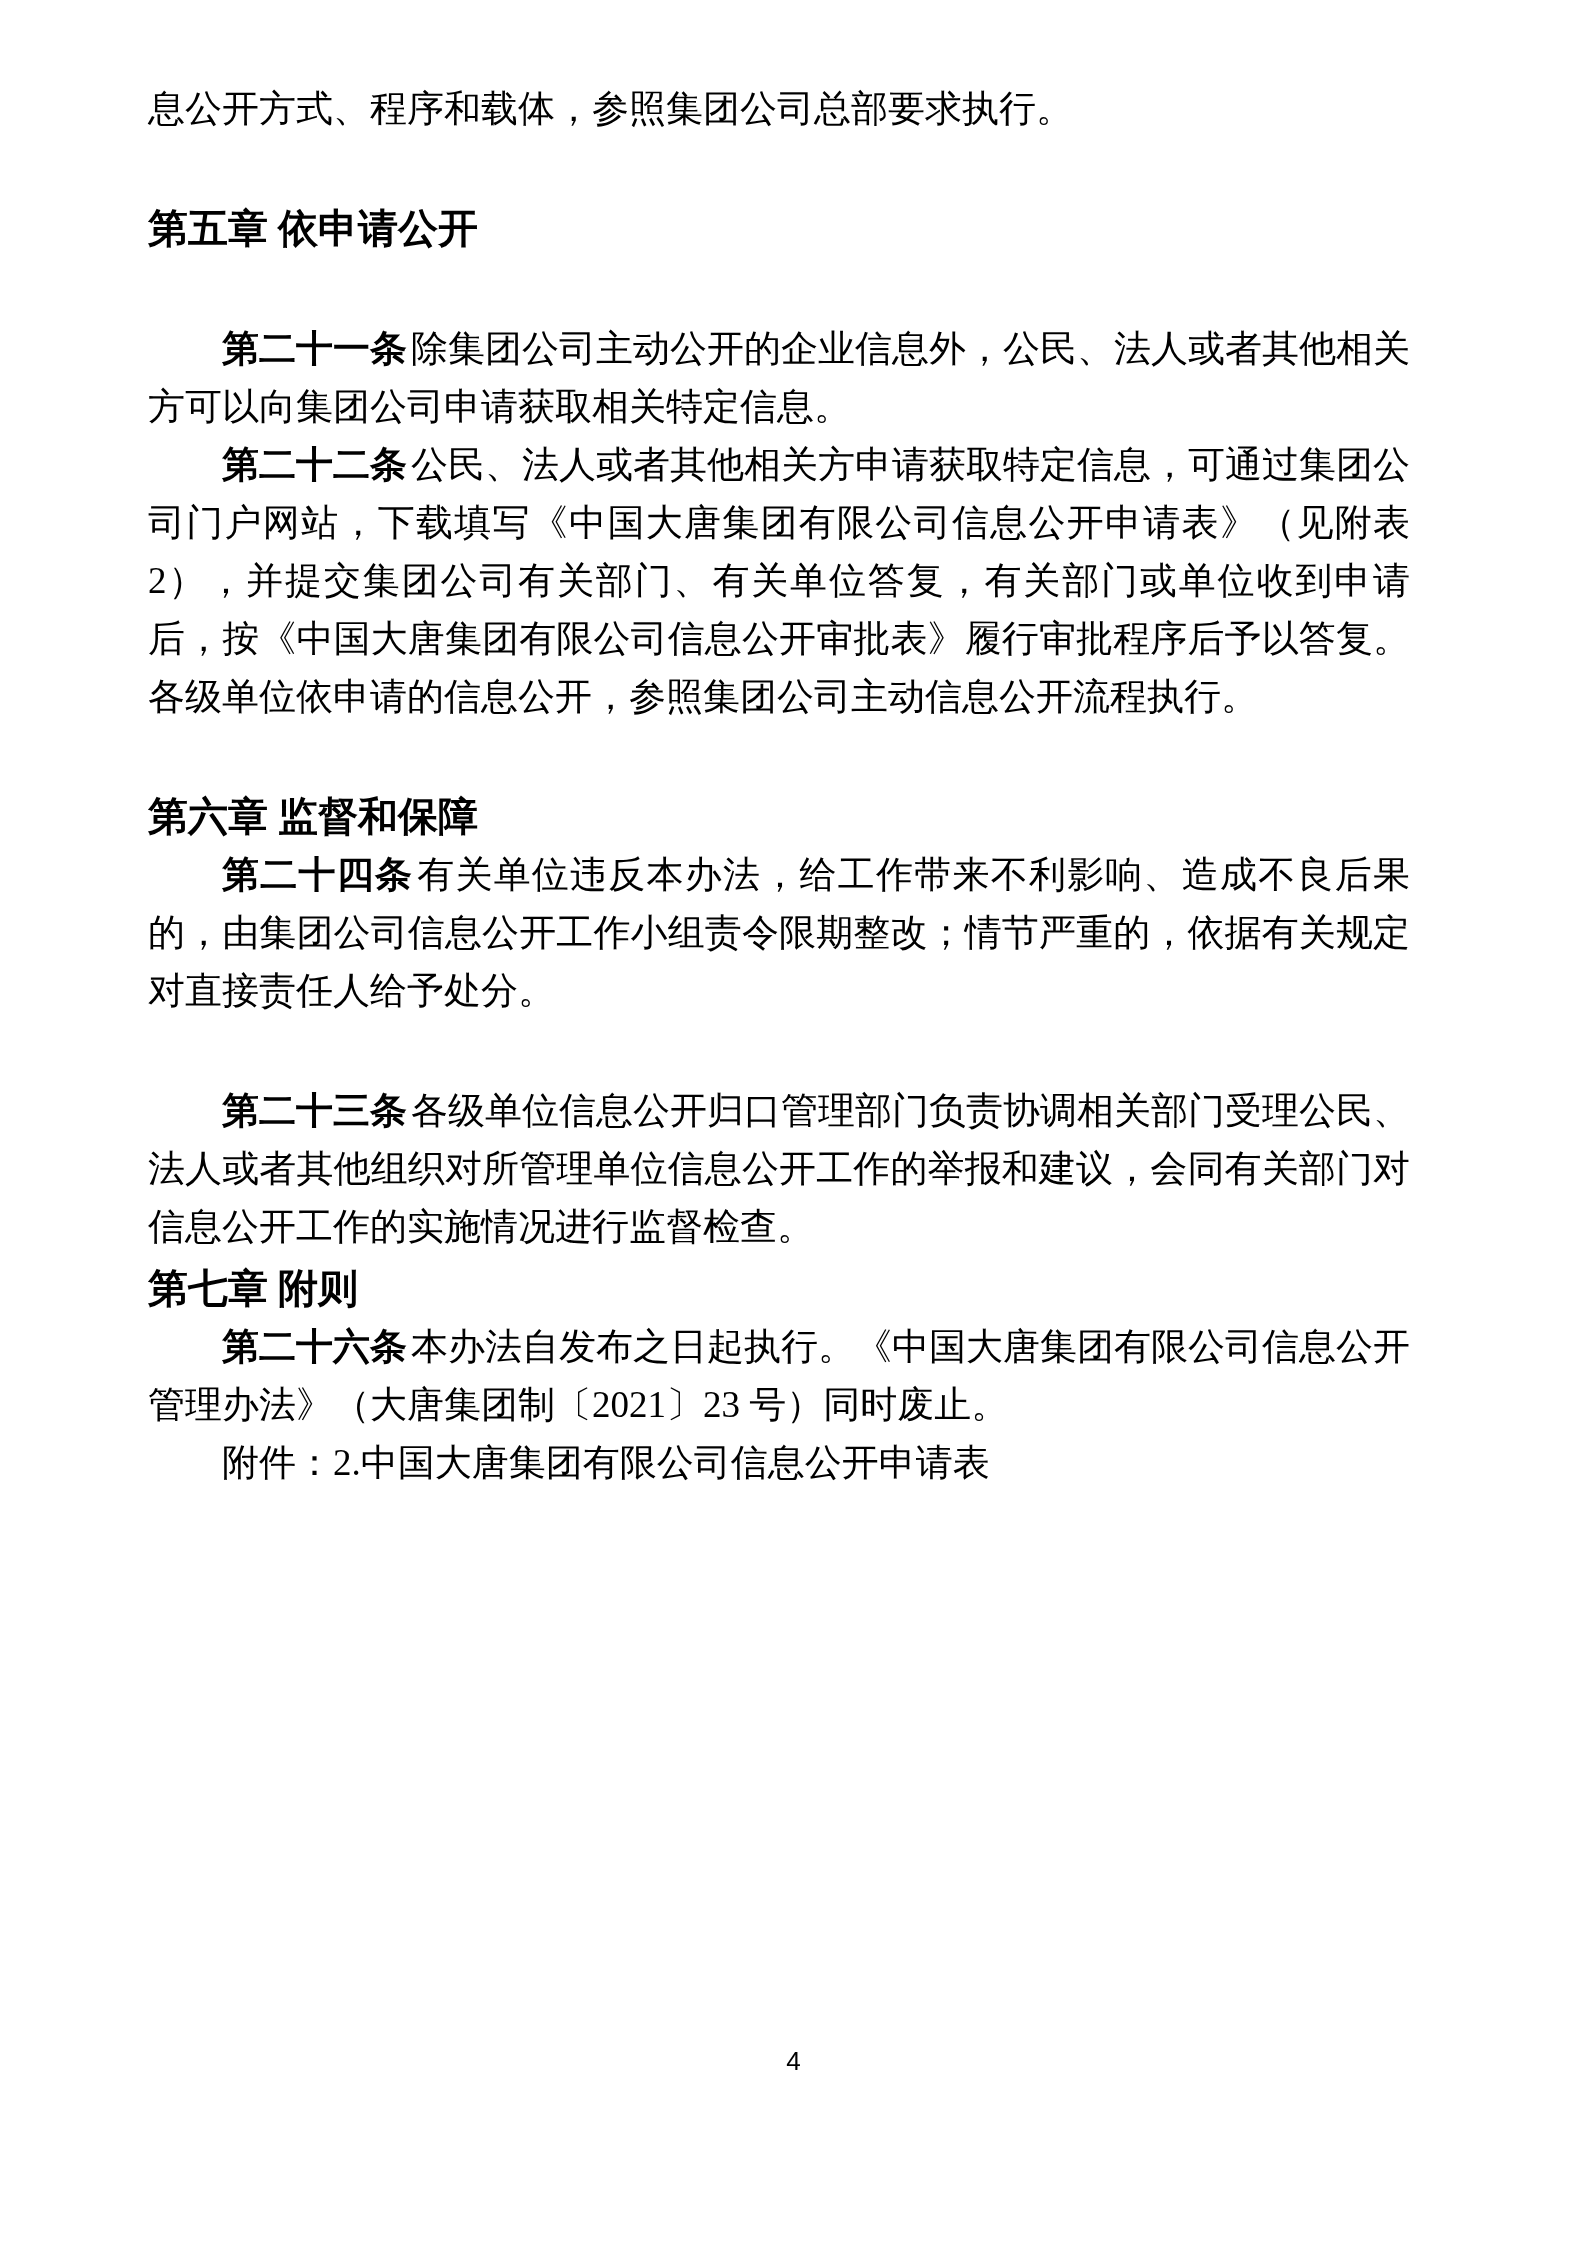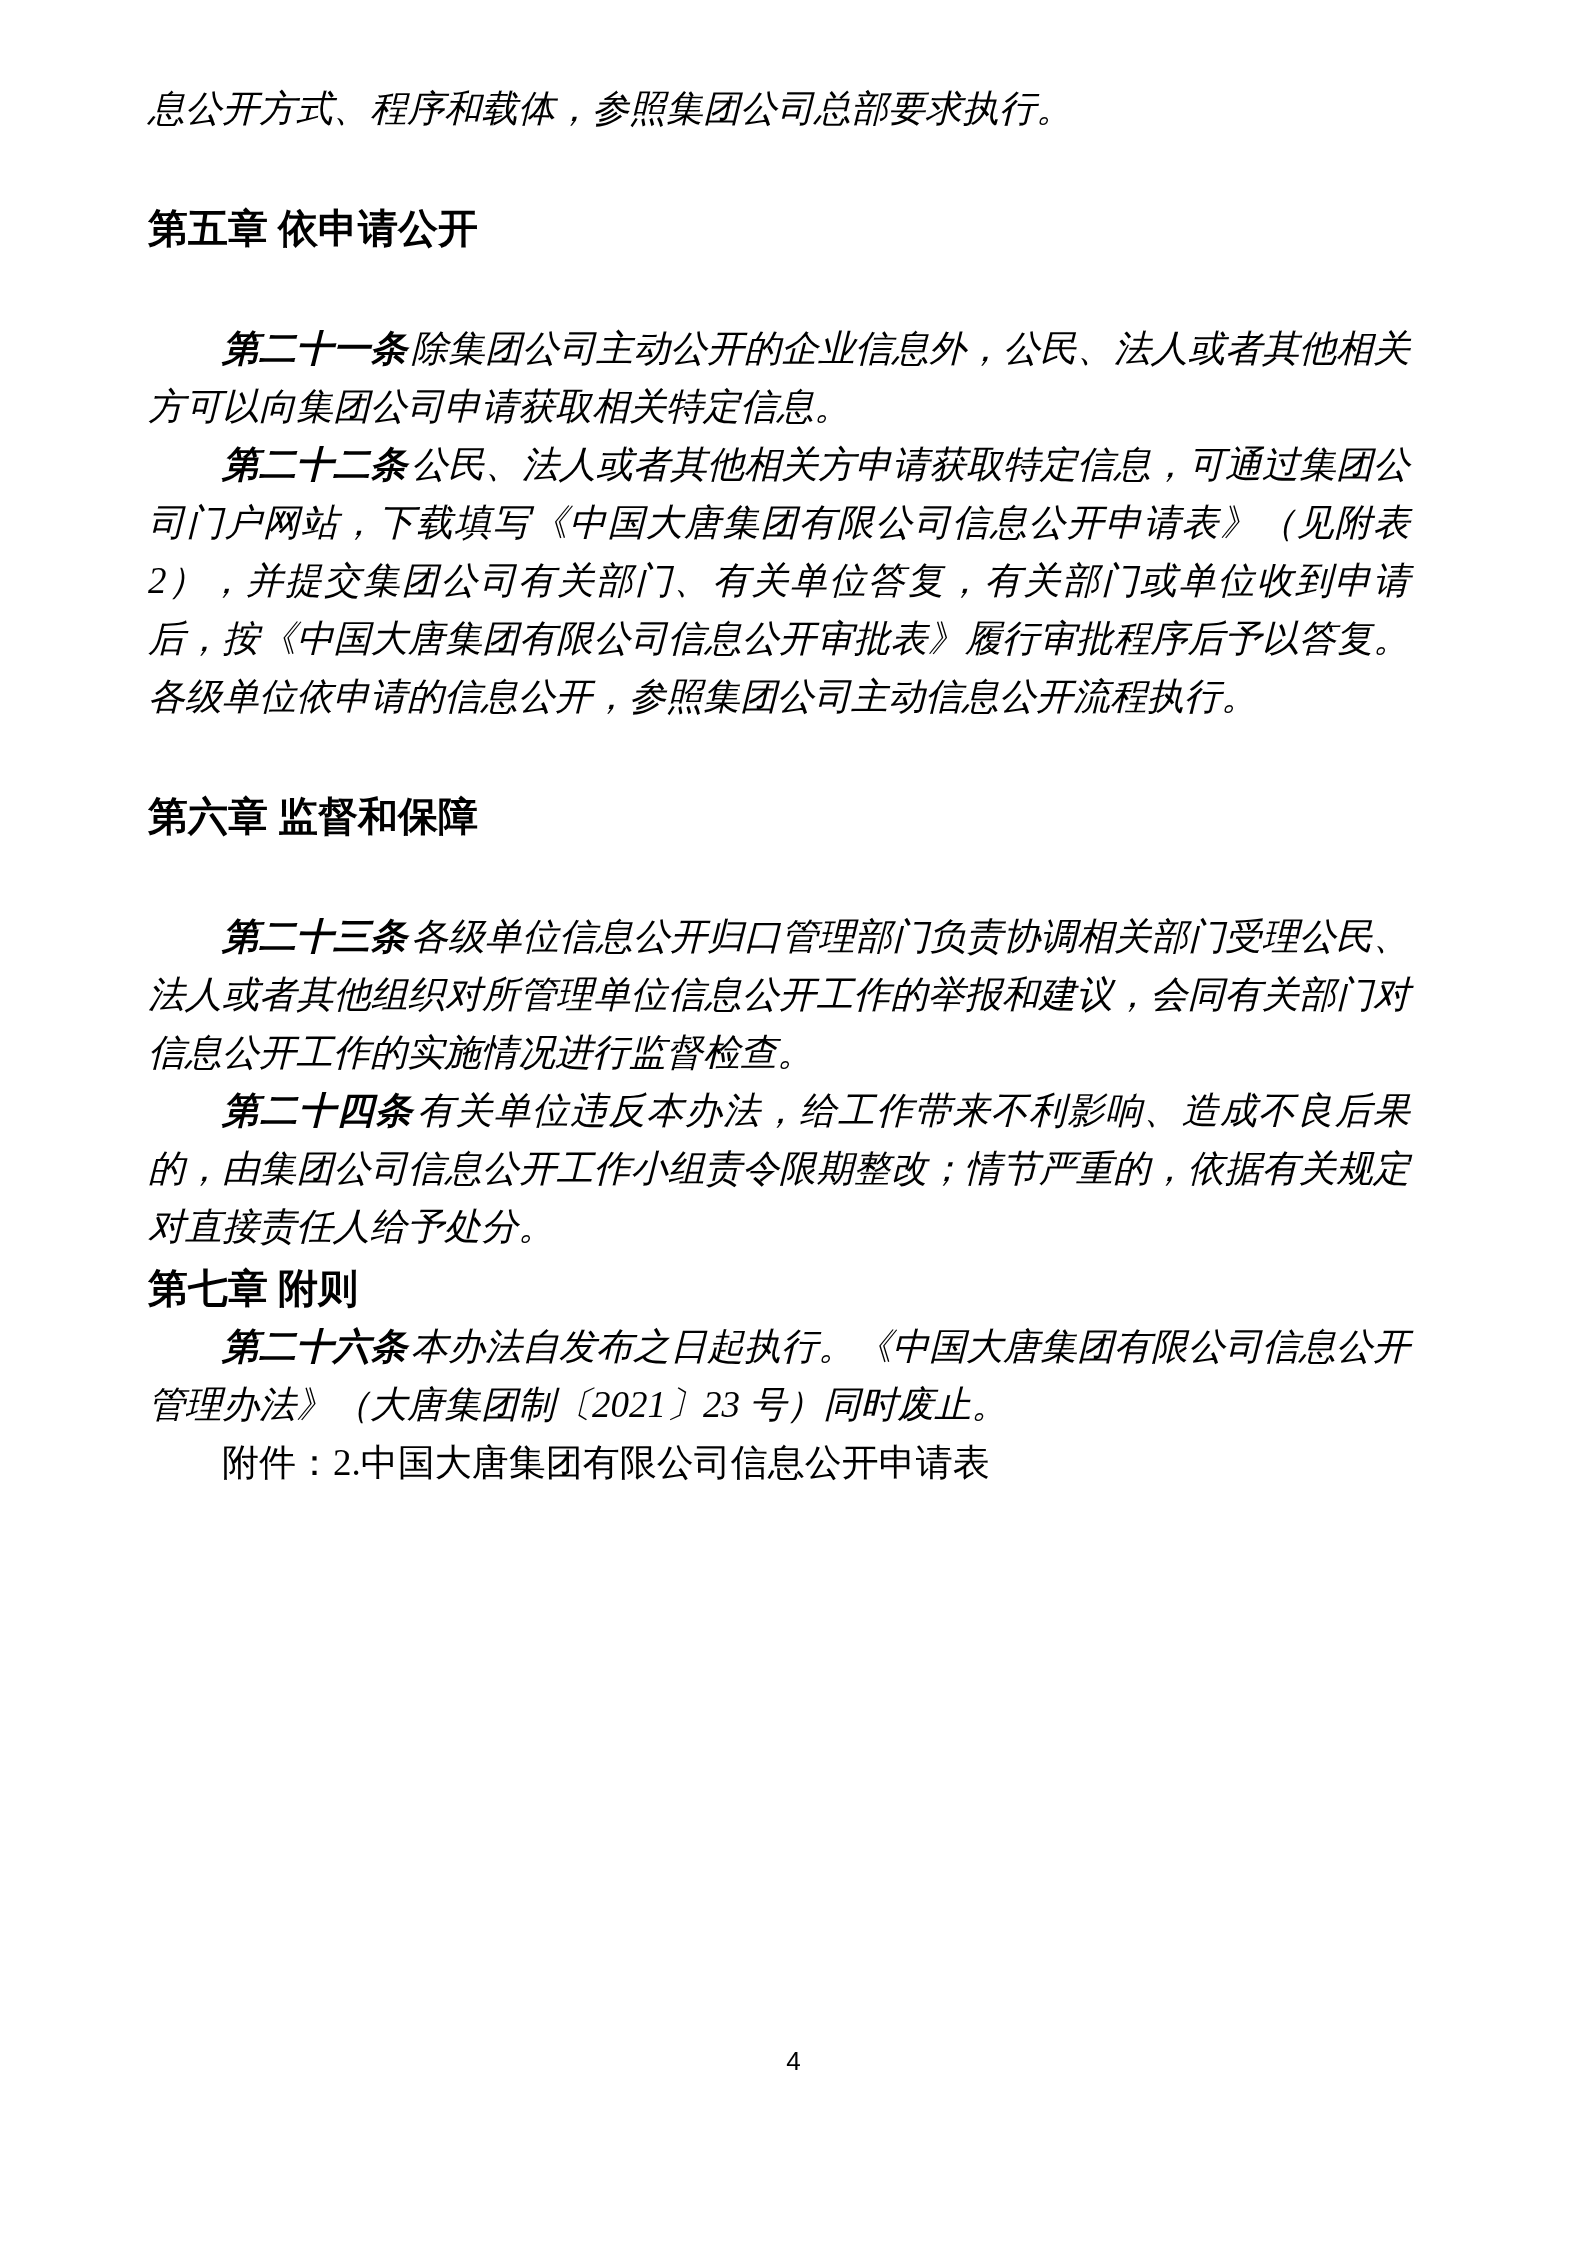--- a/index.html
+++ b/index.html
@@ -23,7 +23,6 @@
   }
   p {
     margin: 0;
-    font-style: italic;
   }
   .body-text {
     font-size: 37px;

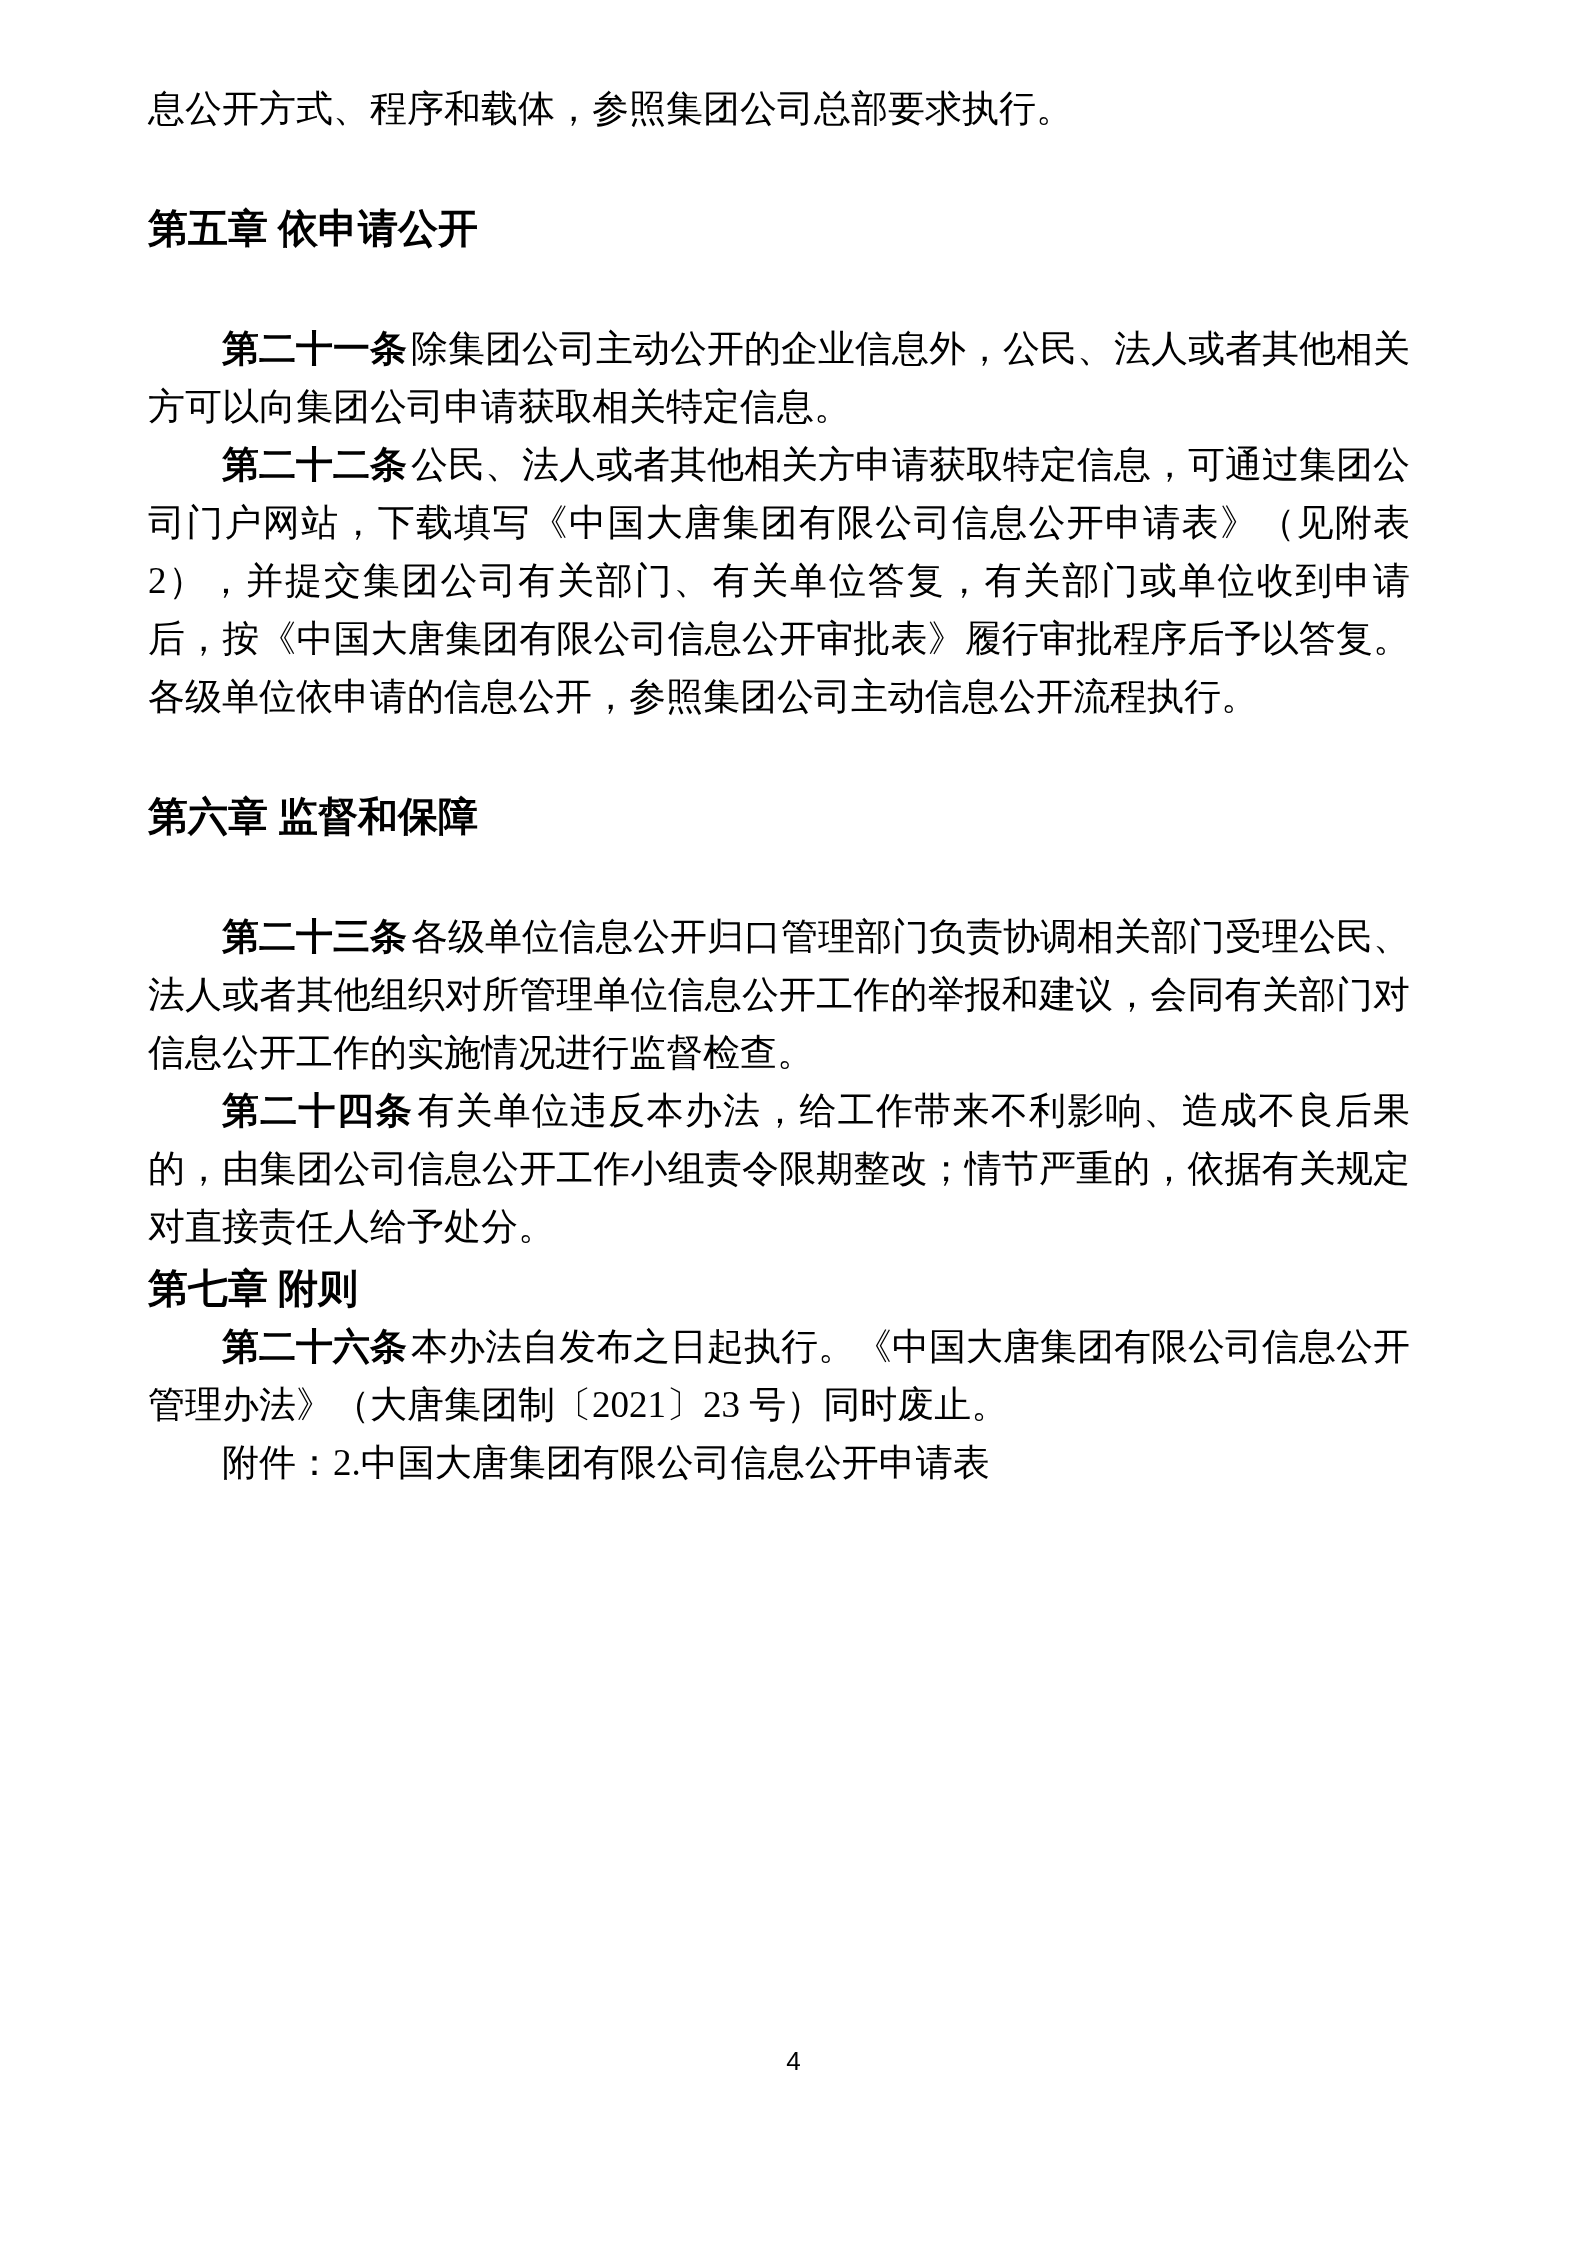--- a/index.html
+++ b/index.html
@@ -85,9 +85,9 @@
 
   <h2 class="chapter-heading">第六章 监督和保障</h2>
 
+  <p class="body-text indent"><span class="art-lead">第二十四条</span><span>有关单位违反本办法，给工作带来不利影响、造成不良后果的，由集团公司信息公开工作小组责令限期整改；情节严重的，依据有关规定对直接责任人给予处分。</span></p>
+
   <p class="body-text indent sp-before"><span class="art-lead">第二十三条</span><span>各级单位信息公开归口管理部门负责协调相关部门受理公民、法人或者其他组织对所管理单位信息公开工作的举报和建议，会同有关部门对信息公开工作的实施情况进行监督检查。</span></p>
-
-  <p class="body-text indent"><span class="art-lead">第二十四条</span><span>有关单位违反本办法，给工作带来不利影响、造成不良后果的，由集团公司信息公开工作小组责令限期整改；情节严重的，依据有关规定对直接责任人给予处分。</span></p>
 
   <h2 class="chapter-heading compact">第七章 附则</h2>
 

